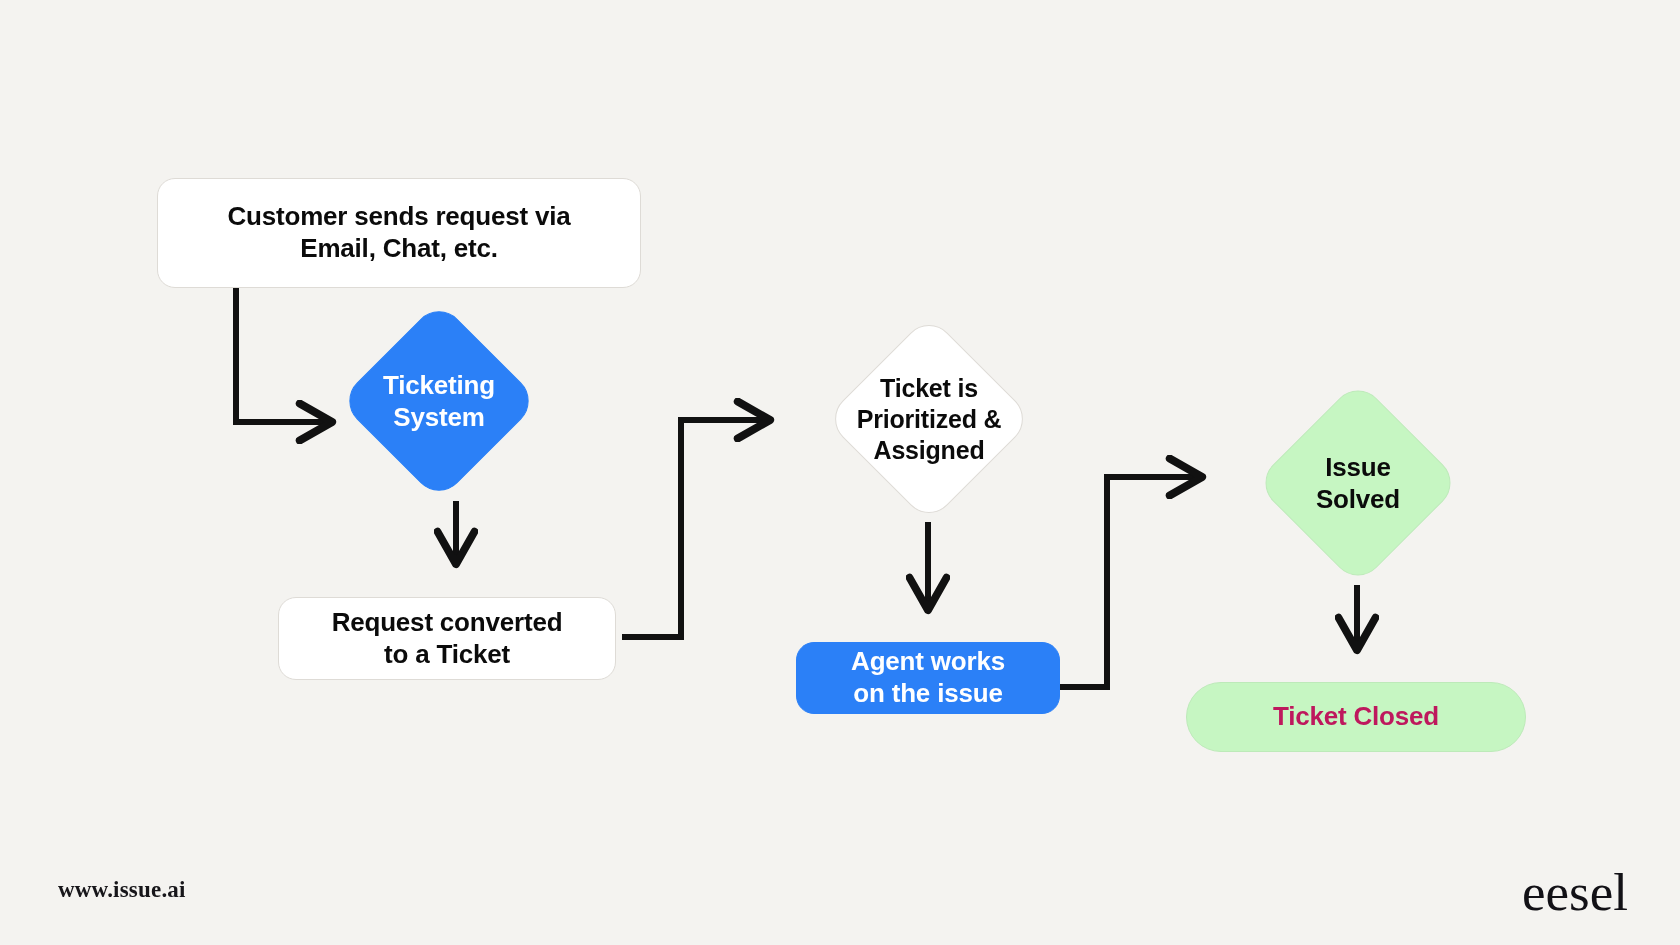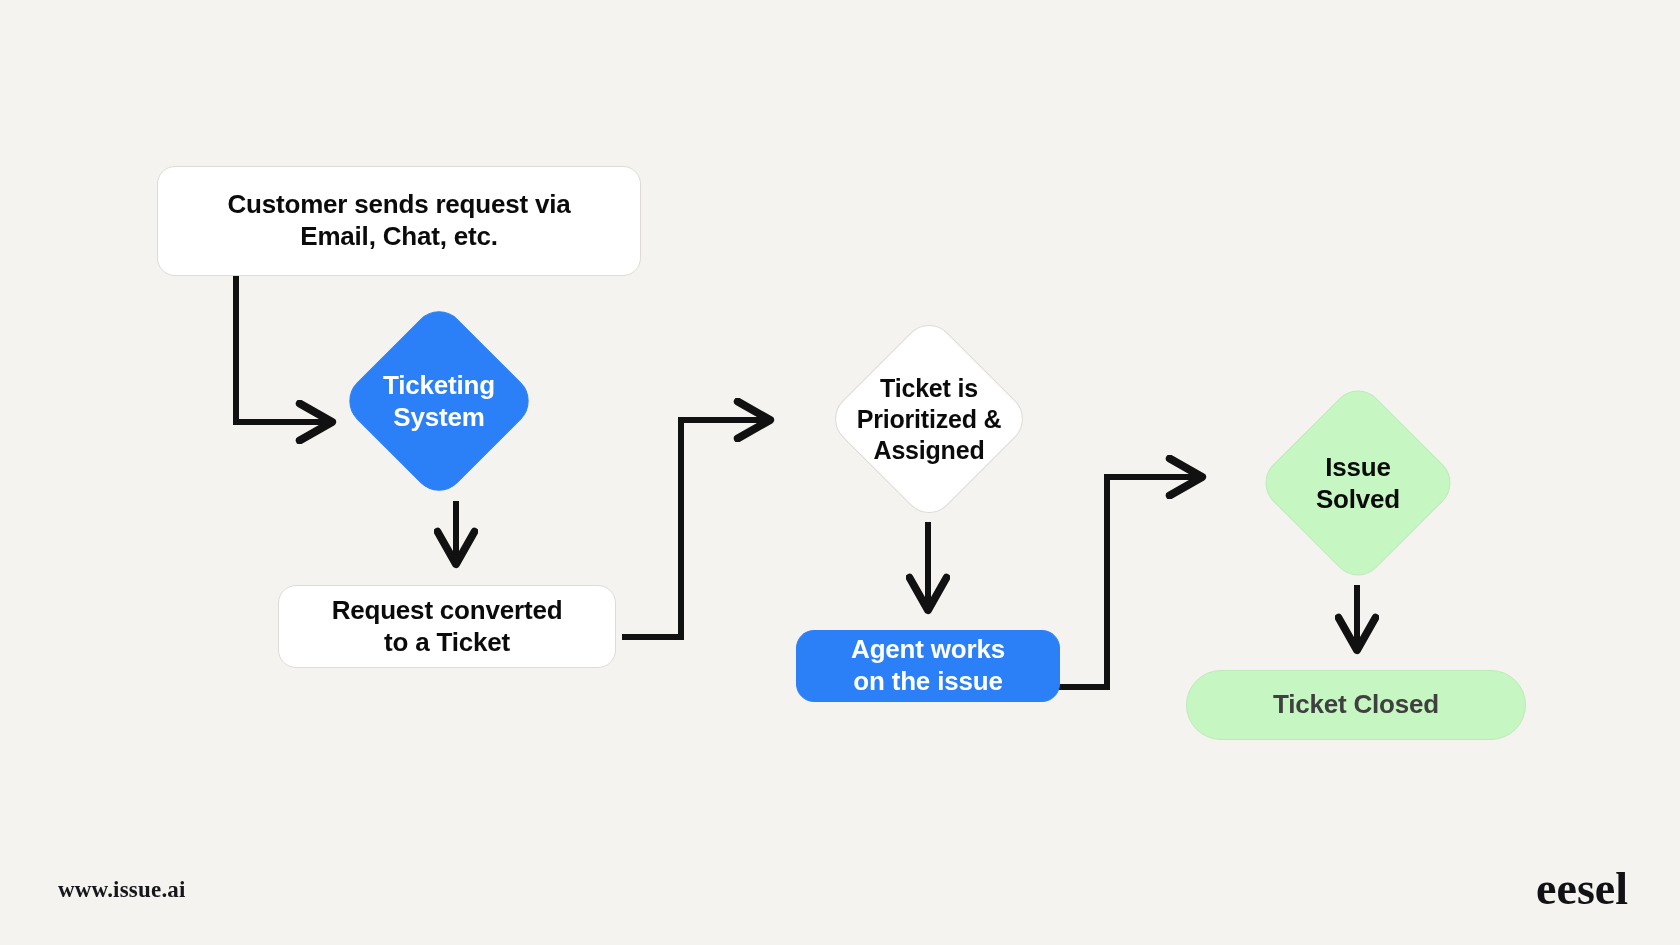--- a/index.html
+++ b/index.html
@@ -40,6 +40,7 @@
     line-height: 1.22;
     letter-spacing: -0.2px;
     white-space: pre-line;
+    margin-top: 12px;
   }
 
   

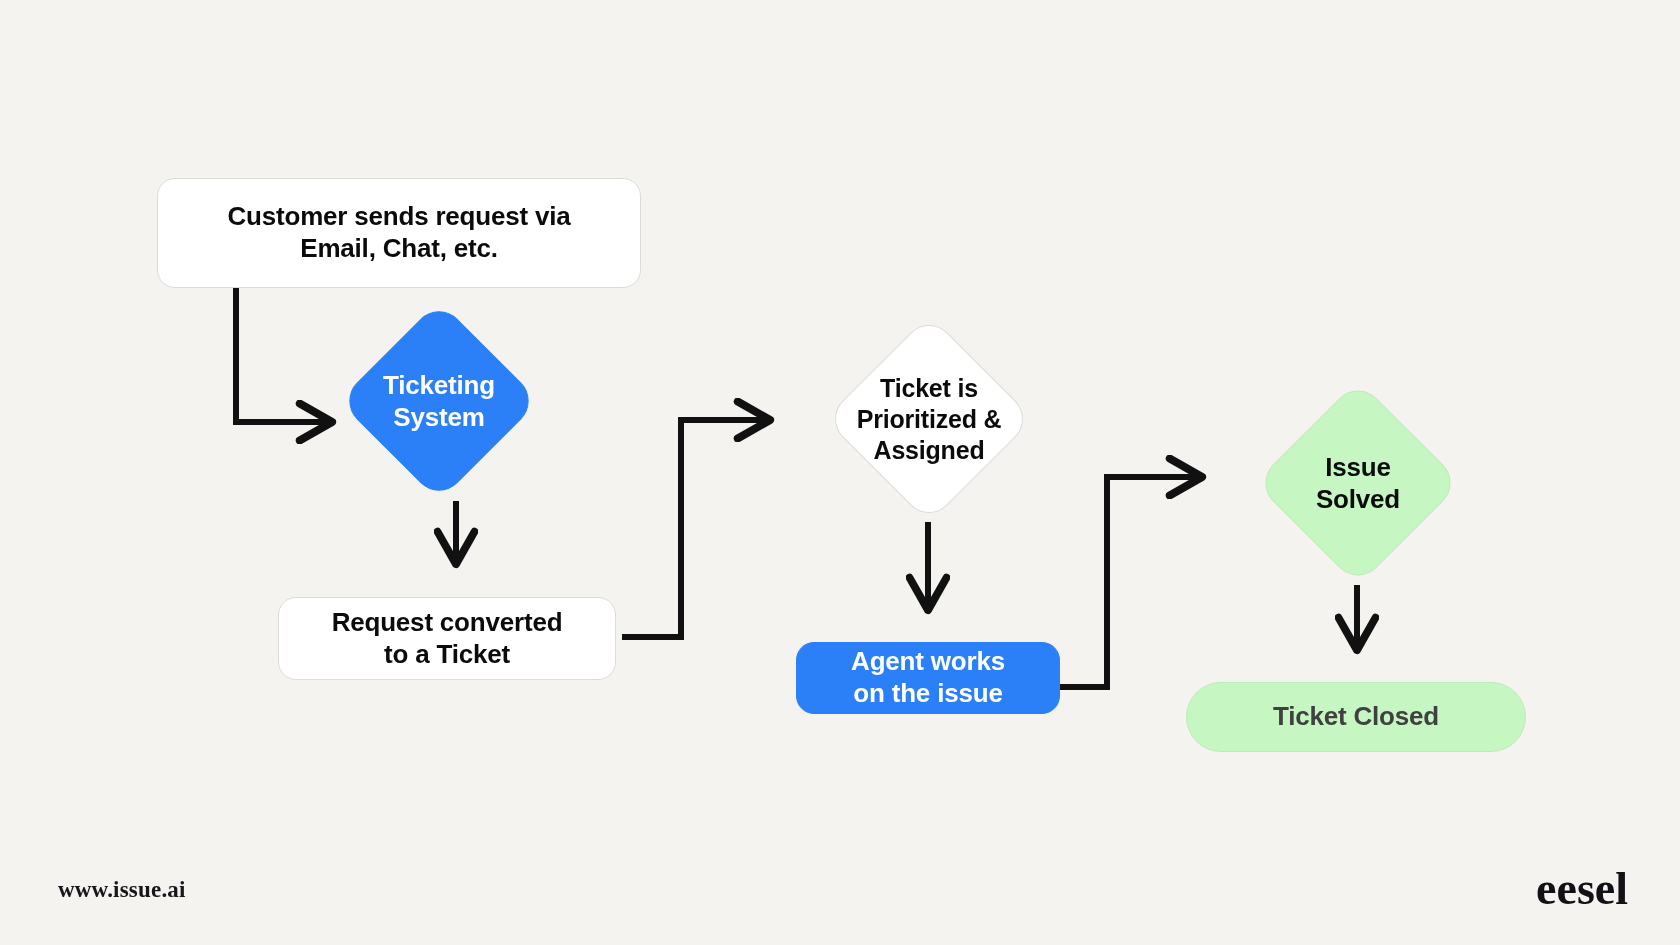--- a/index.html
+++ b/index.html
@@ -63,7 +63,7 @@
   .box.green {
     background: #c6f6c2;
     border: 1px solid #bdeab9;
-    color: #404040;
+    color: #be185d;
   }
 
   

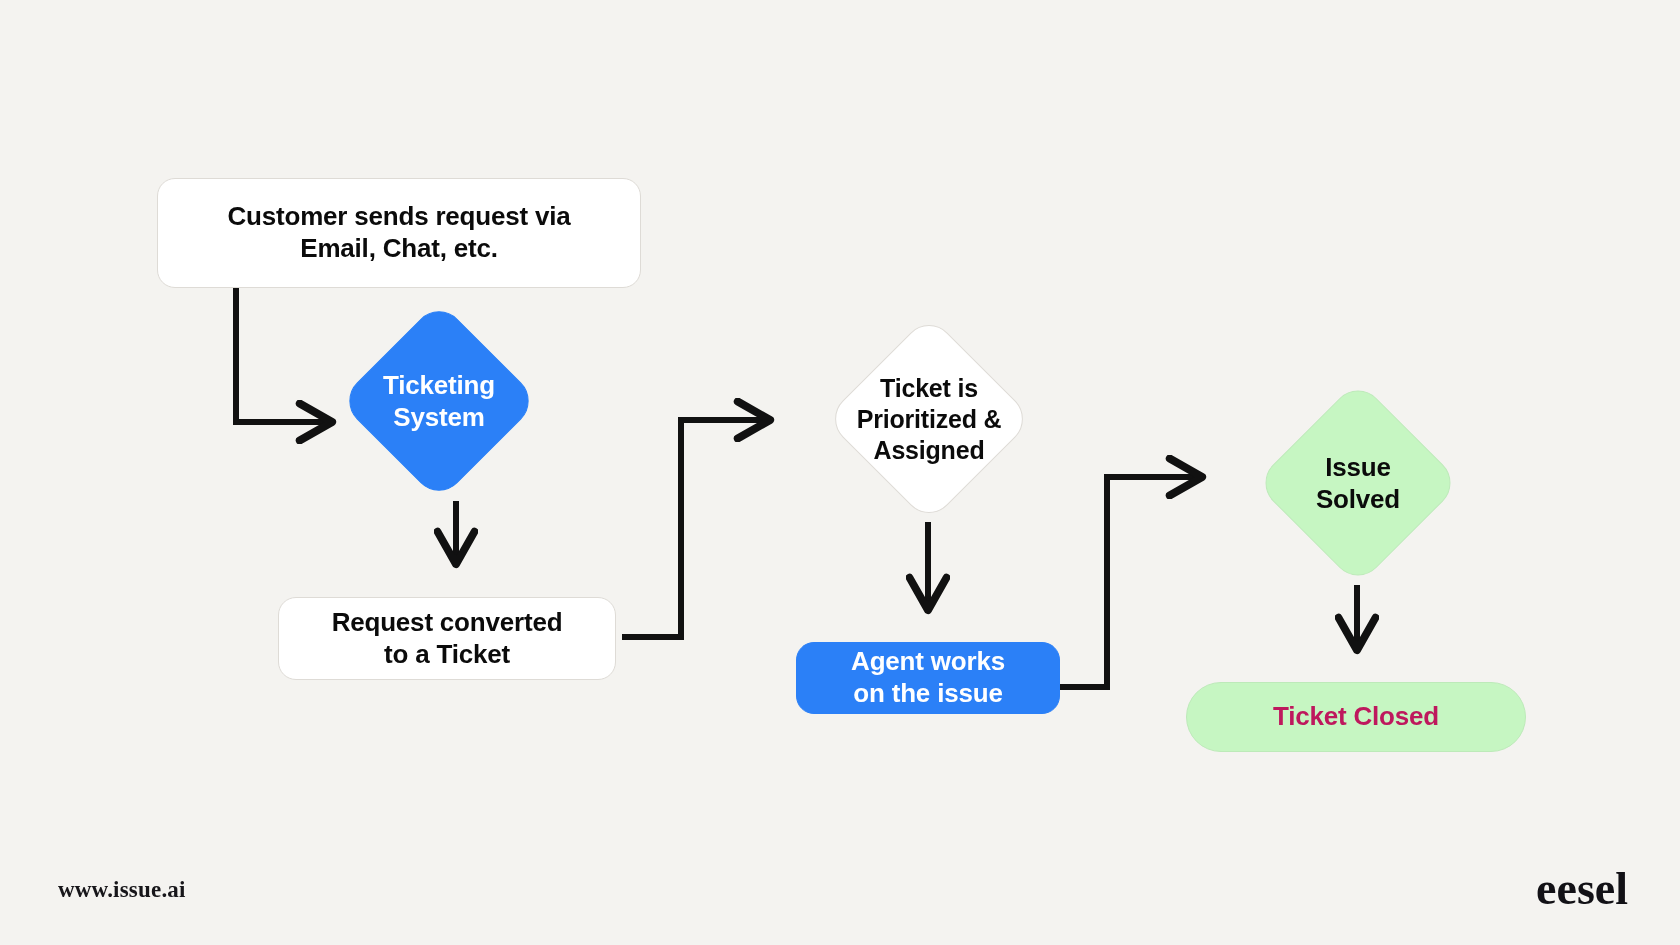--- a/index.html
+++ b/index.html
@@ -159,8 +159,8 @@
     right: 52px;
     top: 866px;
     font-family: "Liberation Serif", serif;
-    font-weight: bold;
-    font-size: 46px;
+    font-weight: normal;
+    font-size: 53px;
     color: #121116;
     letter-spacing: 0px;
     line-height: 1;

